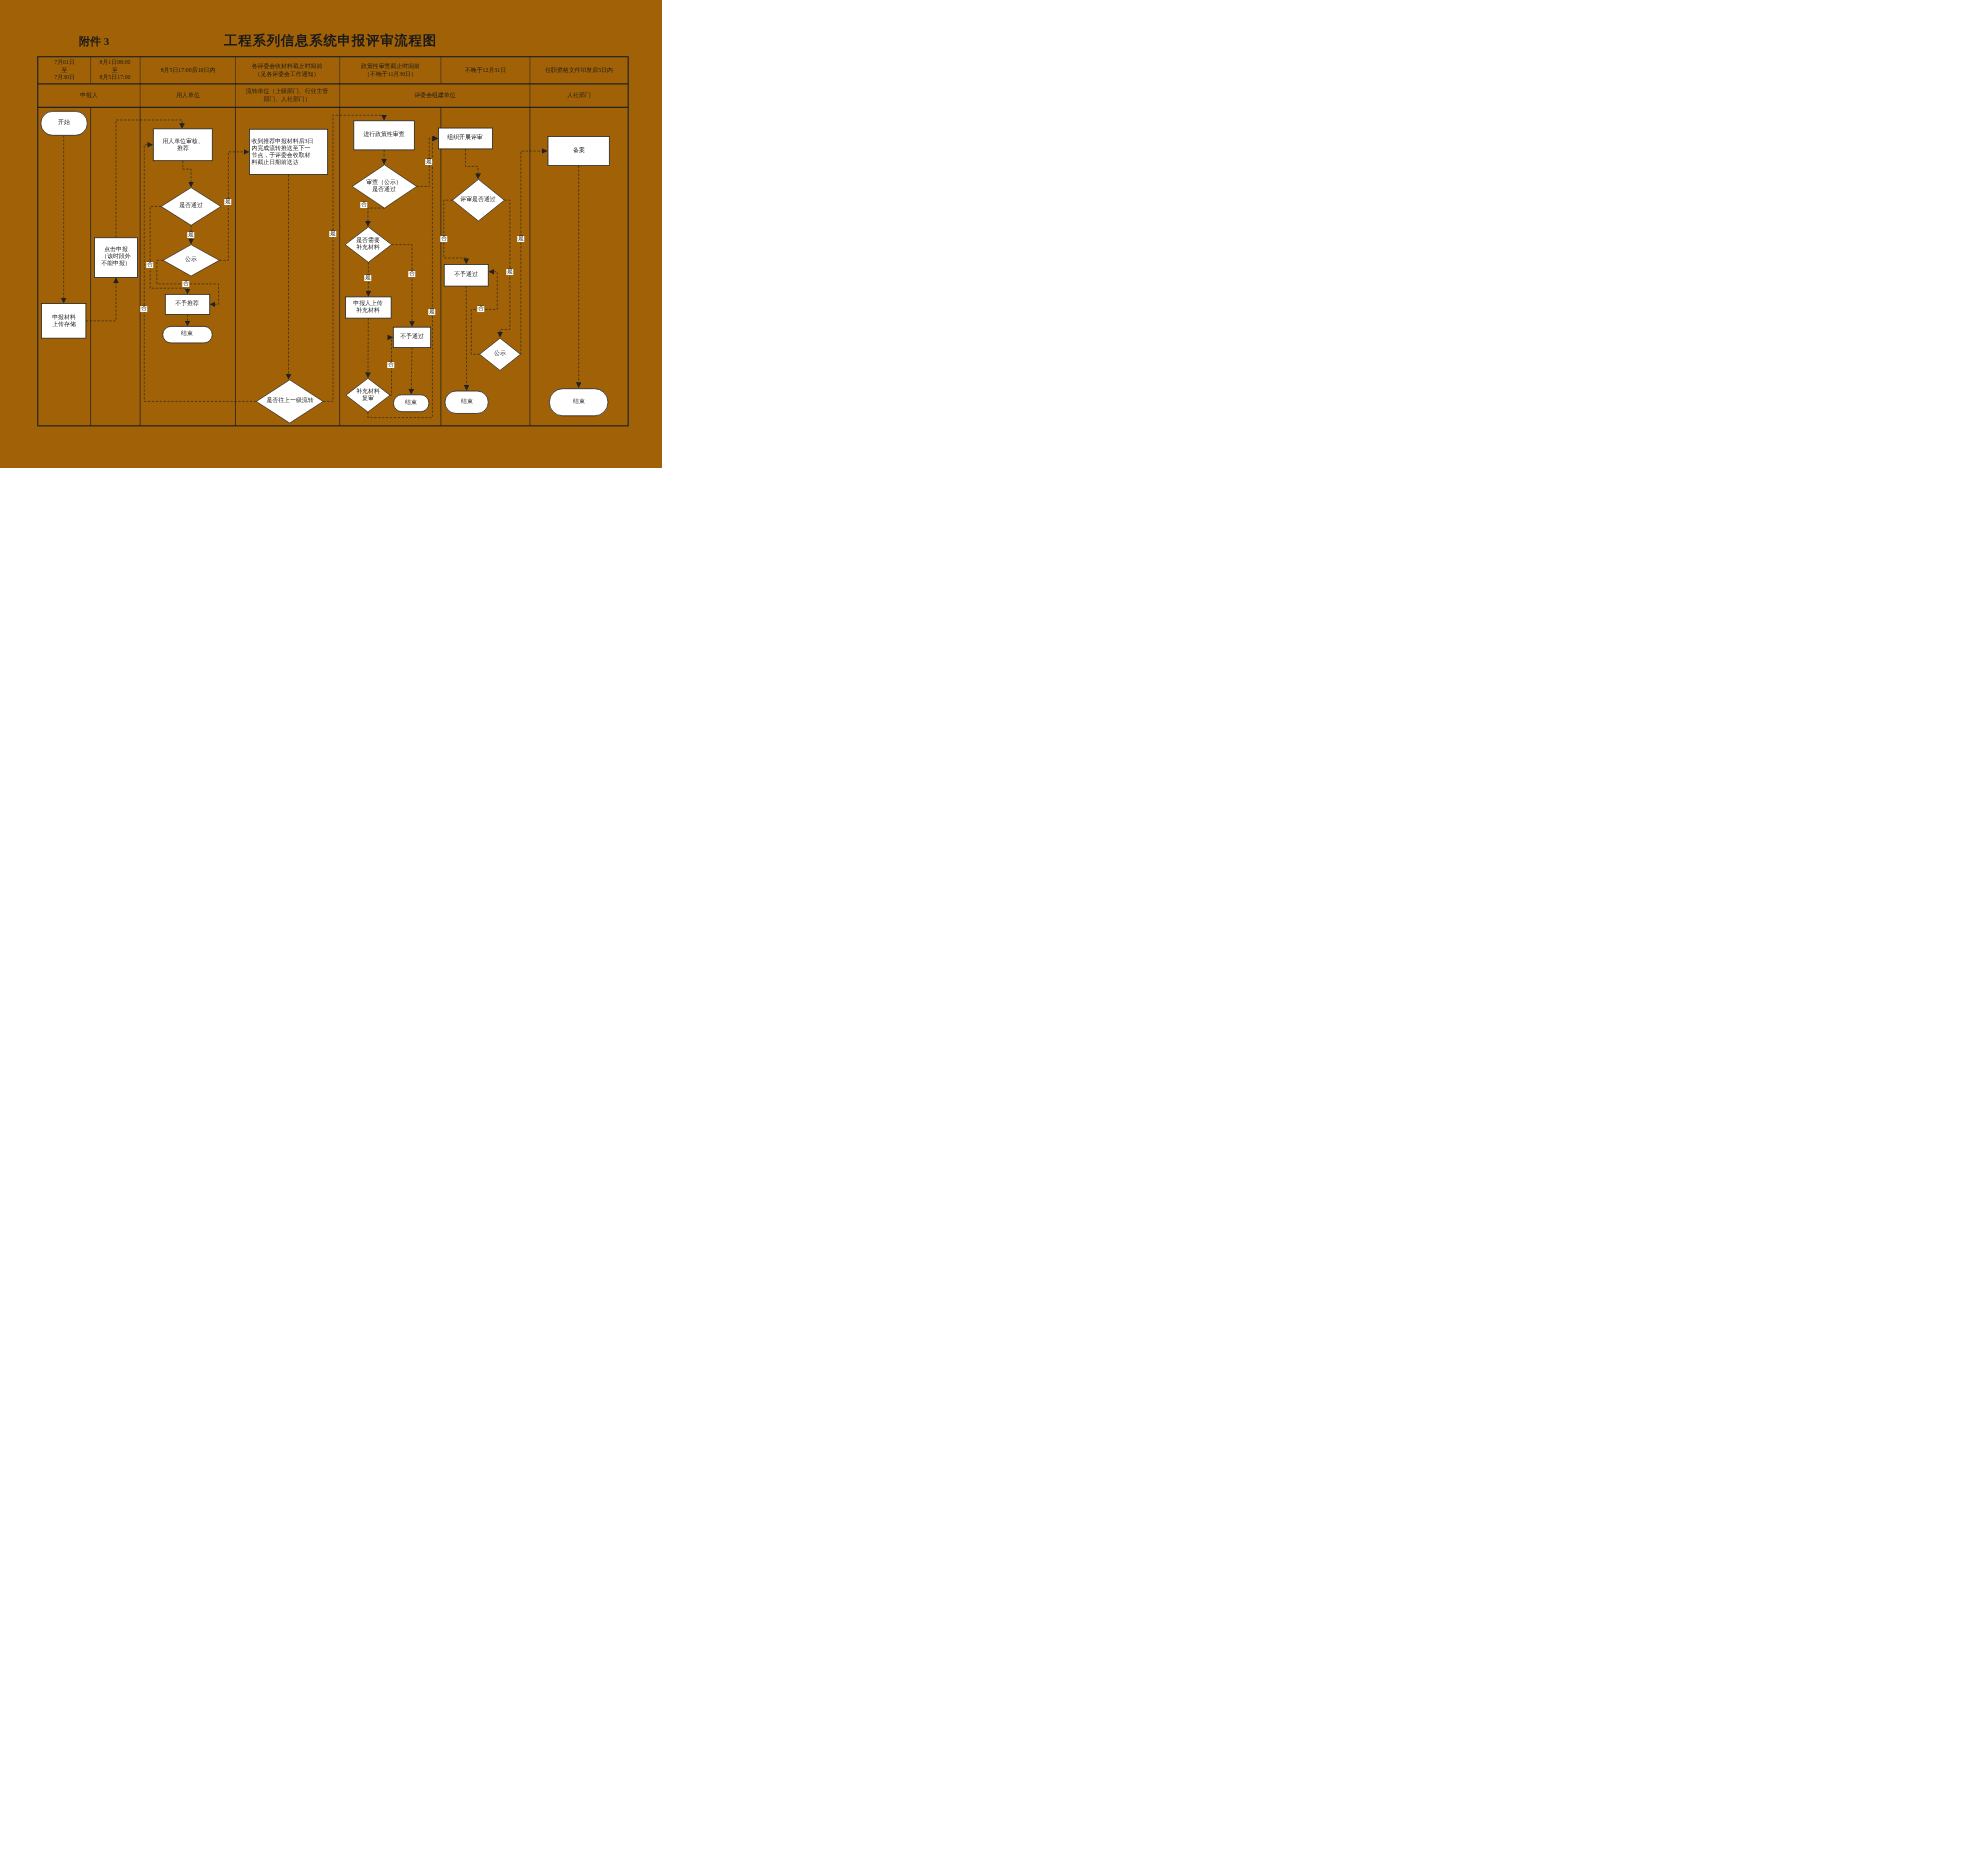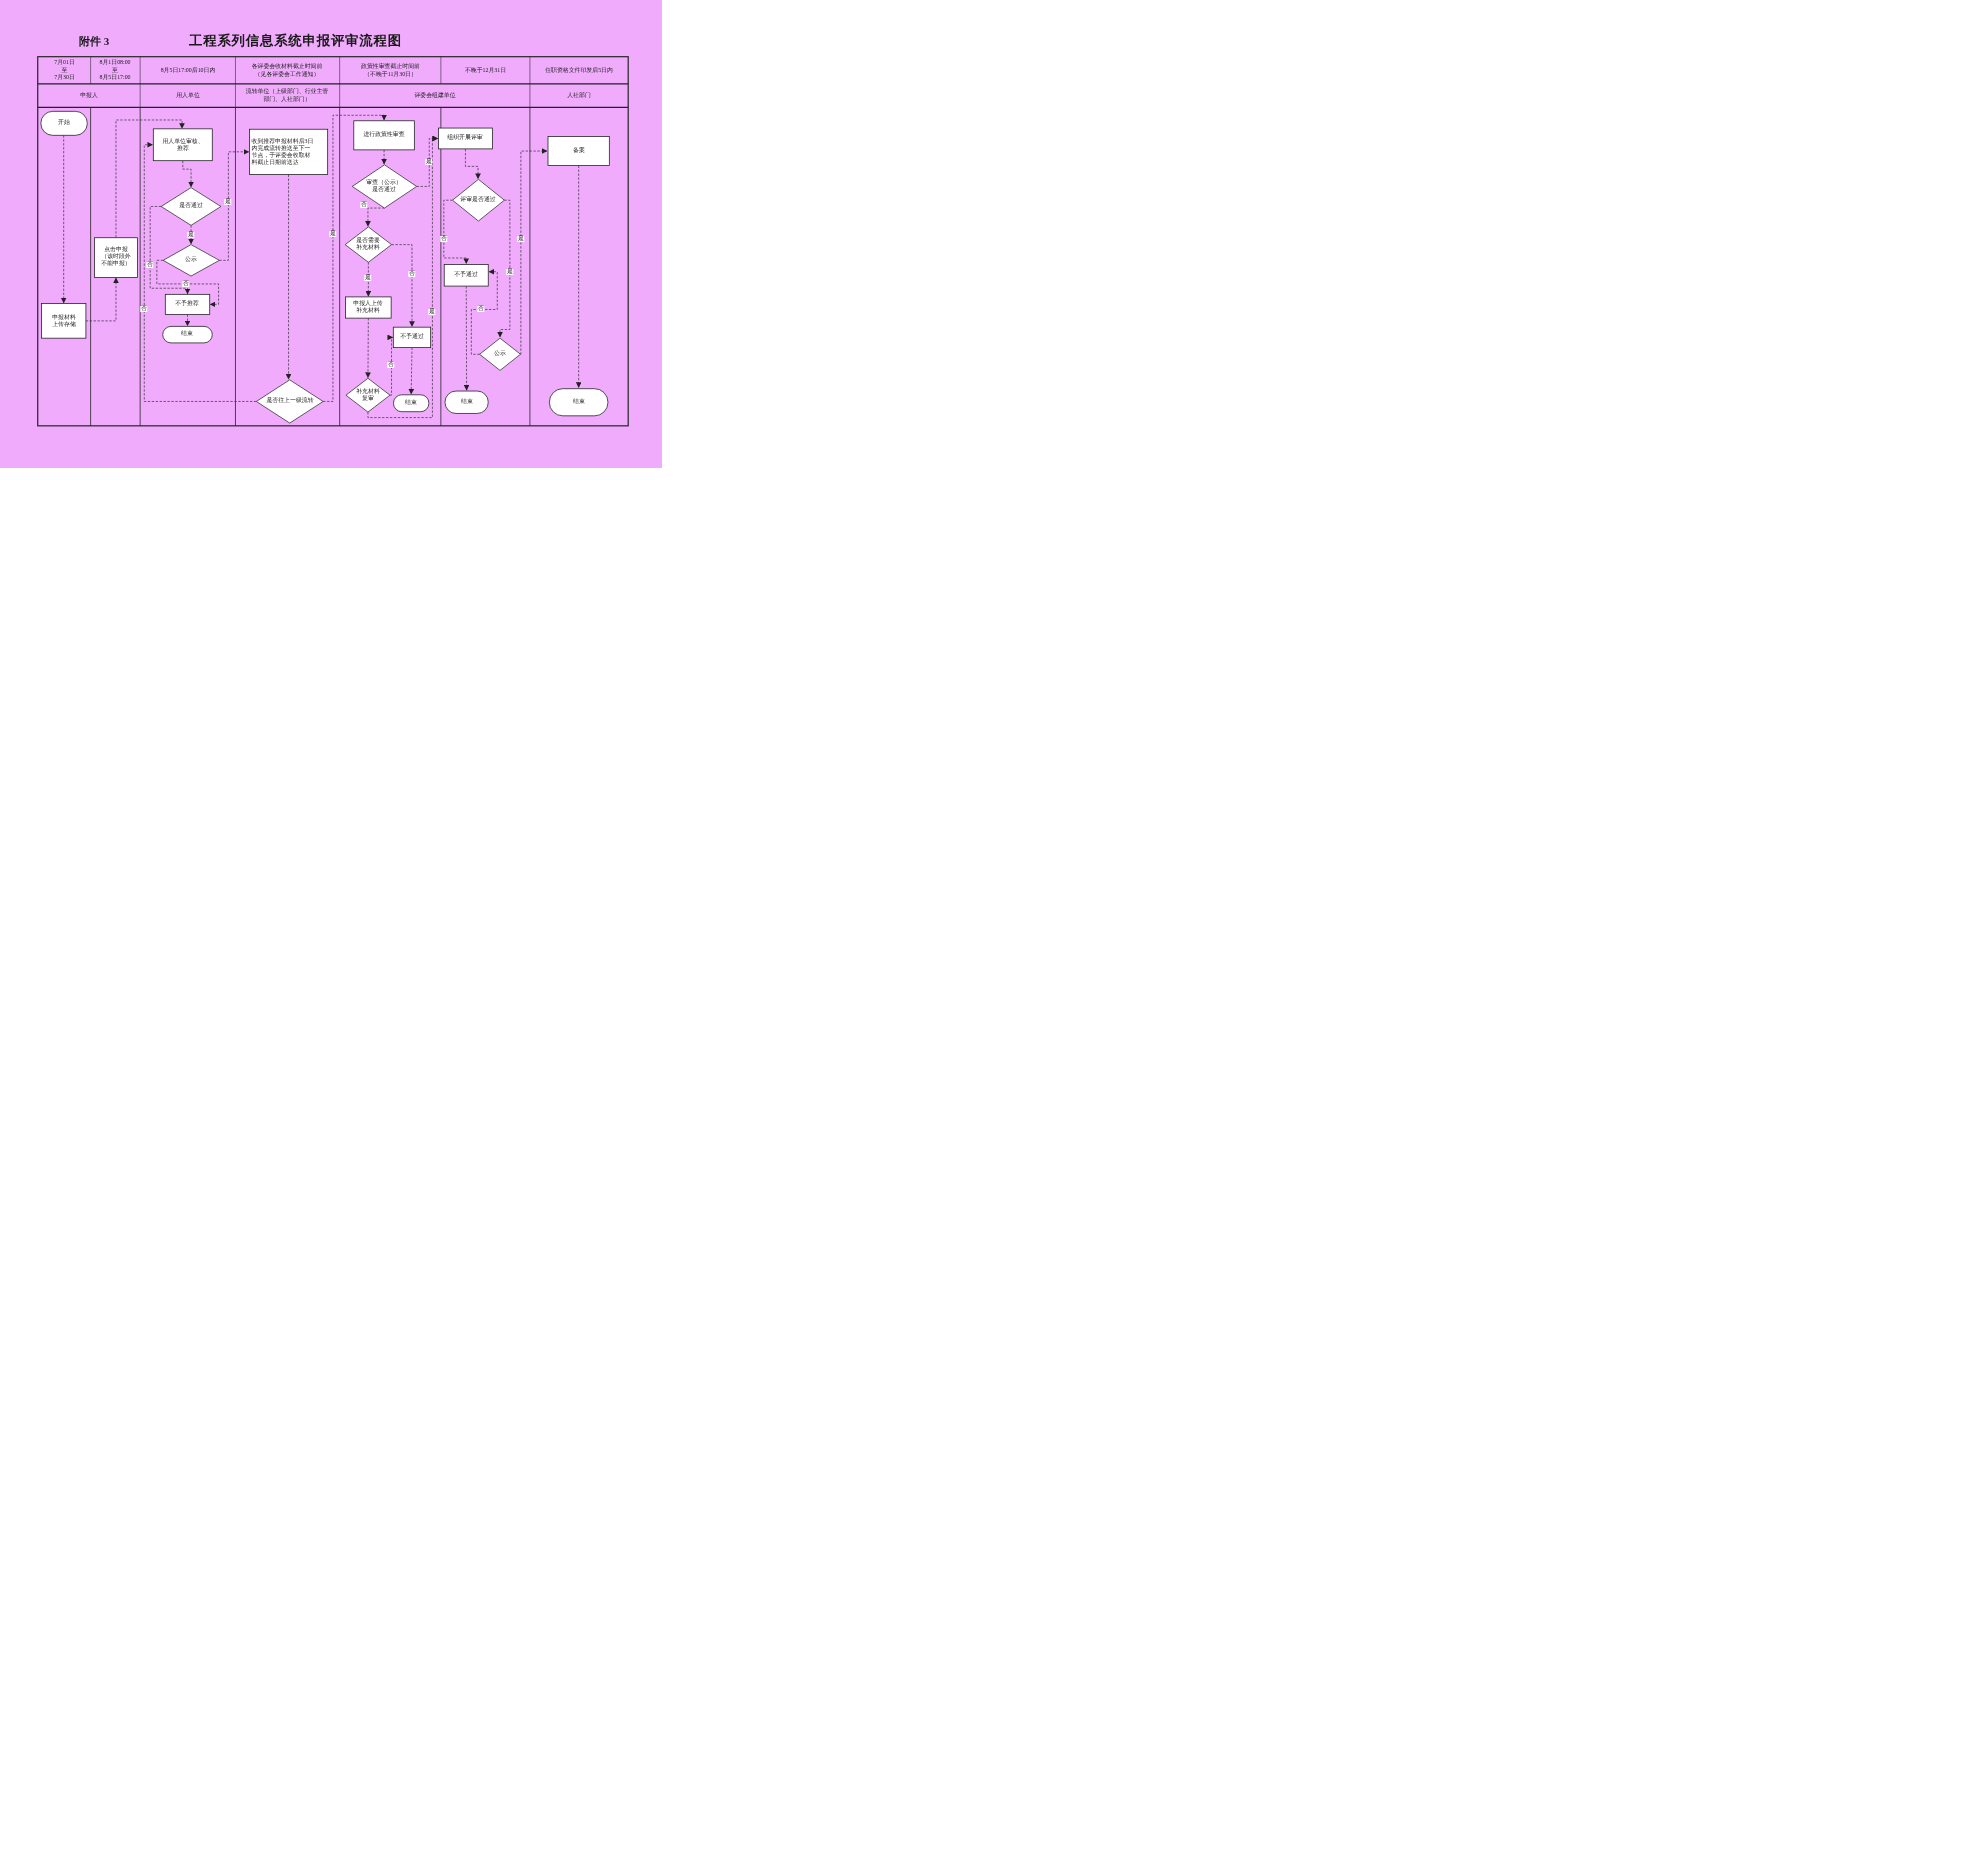--- a/index.html
+++ b/index.html
@@ -3,7 +3,7 @@
 <meta charset="utf-8">
 <style>
   html,body{margin:0;padding:0;background:#ffffff;}
-  #page{position:relative;width:662px;height:468px;background:#f0abfc;overflow:hidden;
+  #page{position:relative;width:662px;height:468px;background:#a16207;overflow:hidden;
         font-family:"Liberation Serif","DejaVu Serif",serif;color:#1a1a1a;}
   #diagram-svg{position:absolute;left:0;top:0;}
   .hdr{position:absolute;font-weight:bold;white-space:pre;}

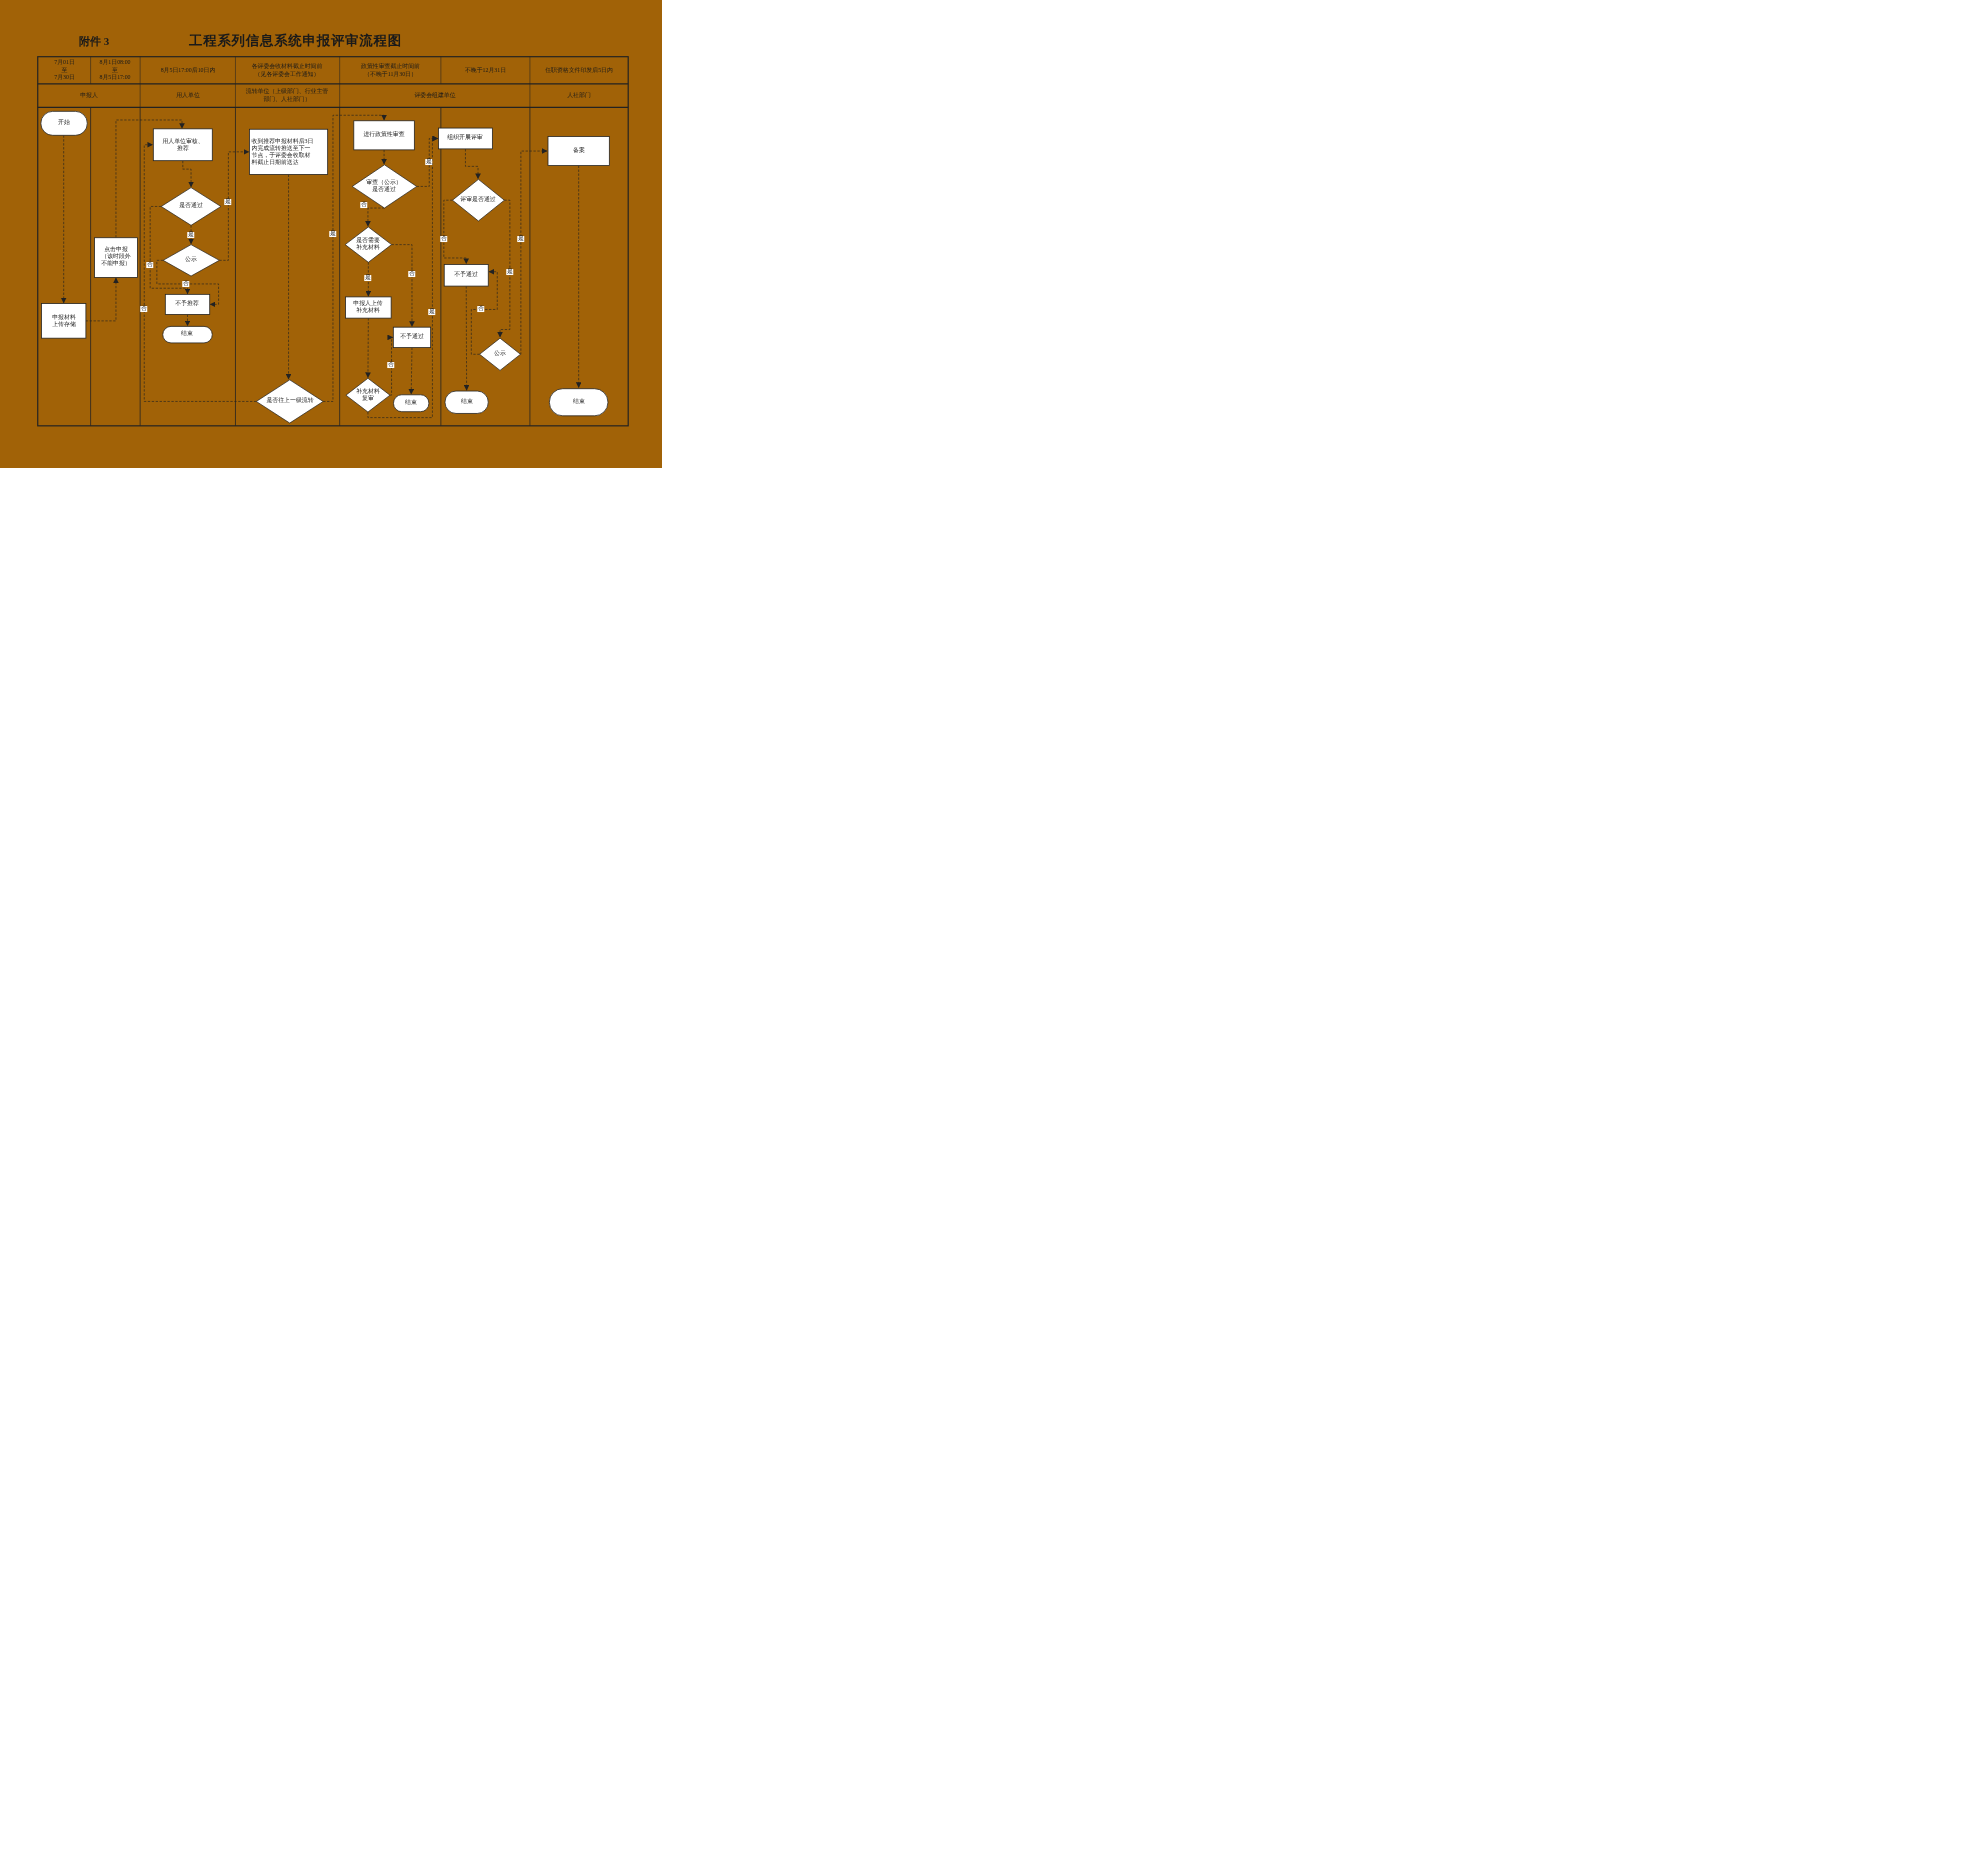--- a/index.html
+++ b/index.html
@@ -8,7 +8,7 @@
   #diagram-svg{position:absolute;left:0;top:0;}
   .hdr{position:absolute;font-weight:bold;white-space:pre;}
   #attachment-label{left:79px;top:34px;font-size:11px;}
-  #page-title{left:189px;top:32px;width:283px;text-align:left;font-size:13.4px;letter-spacing:0.8px;}
+  #page-title{left:189px;top:32px;width:283px;text-align:center;font-size:13.4px;letter-spacing:0.8px;}
   .cell{position:absolute;display:flex;align-items:center;justify-content:center;
         text-align:center;font-size:5.9px;line-height:1.25;white-space:pre-line;}
   .node-label{position:absolute;transform:translate(-50%,-50%);text-align:center;

